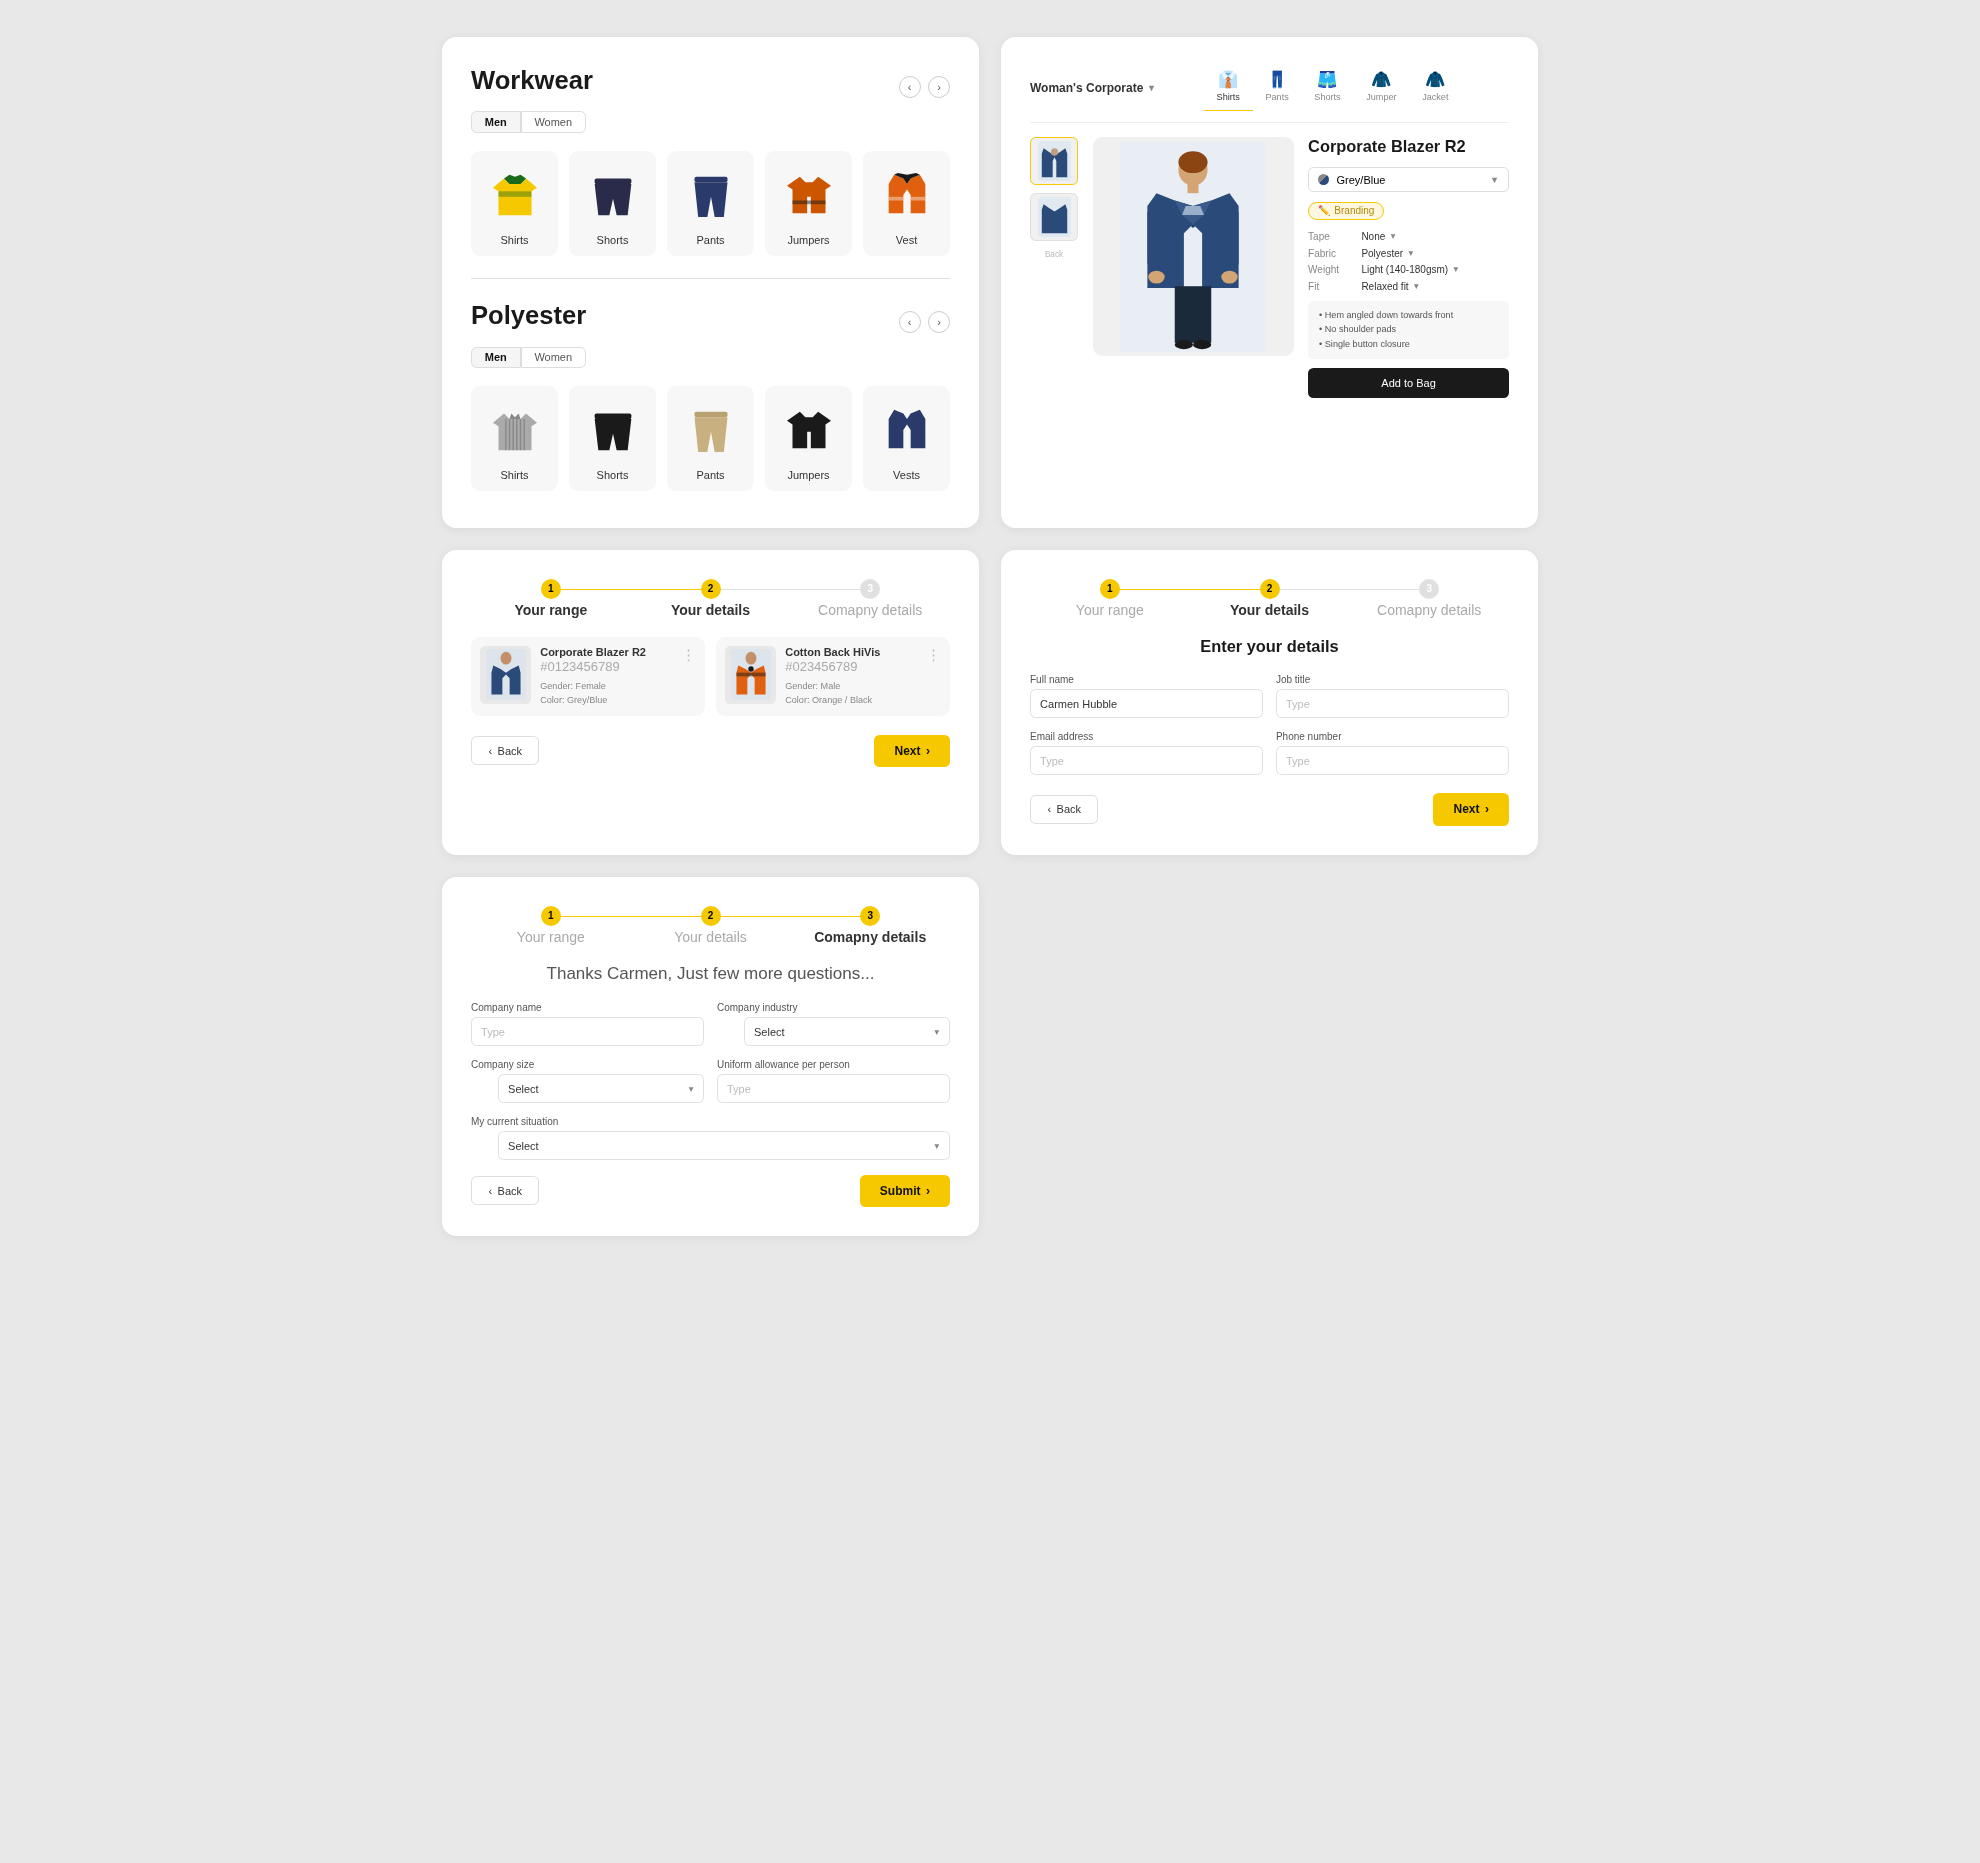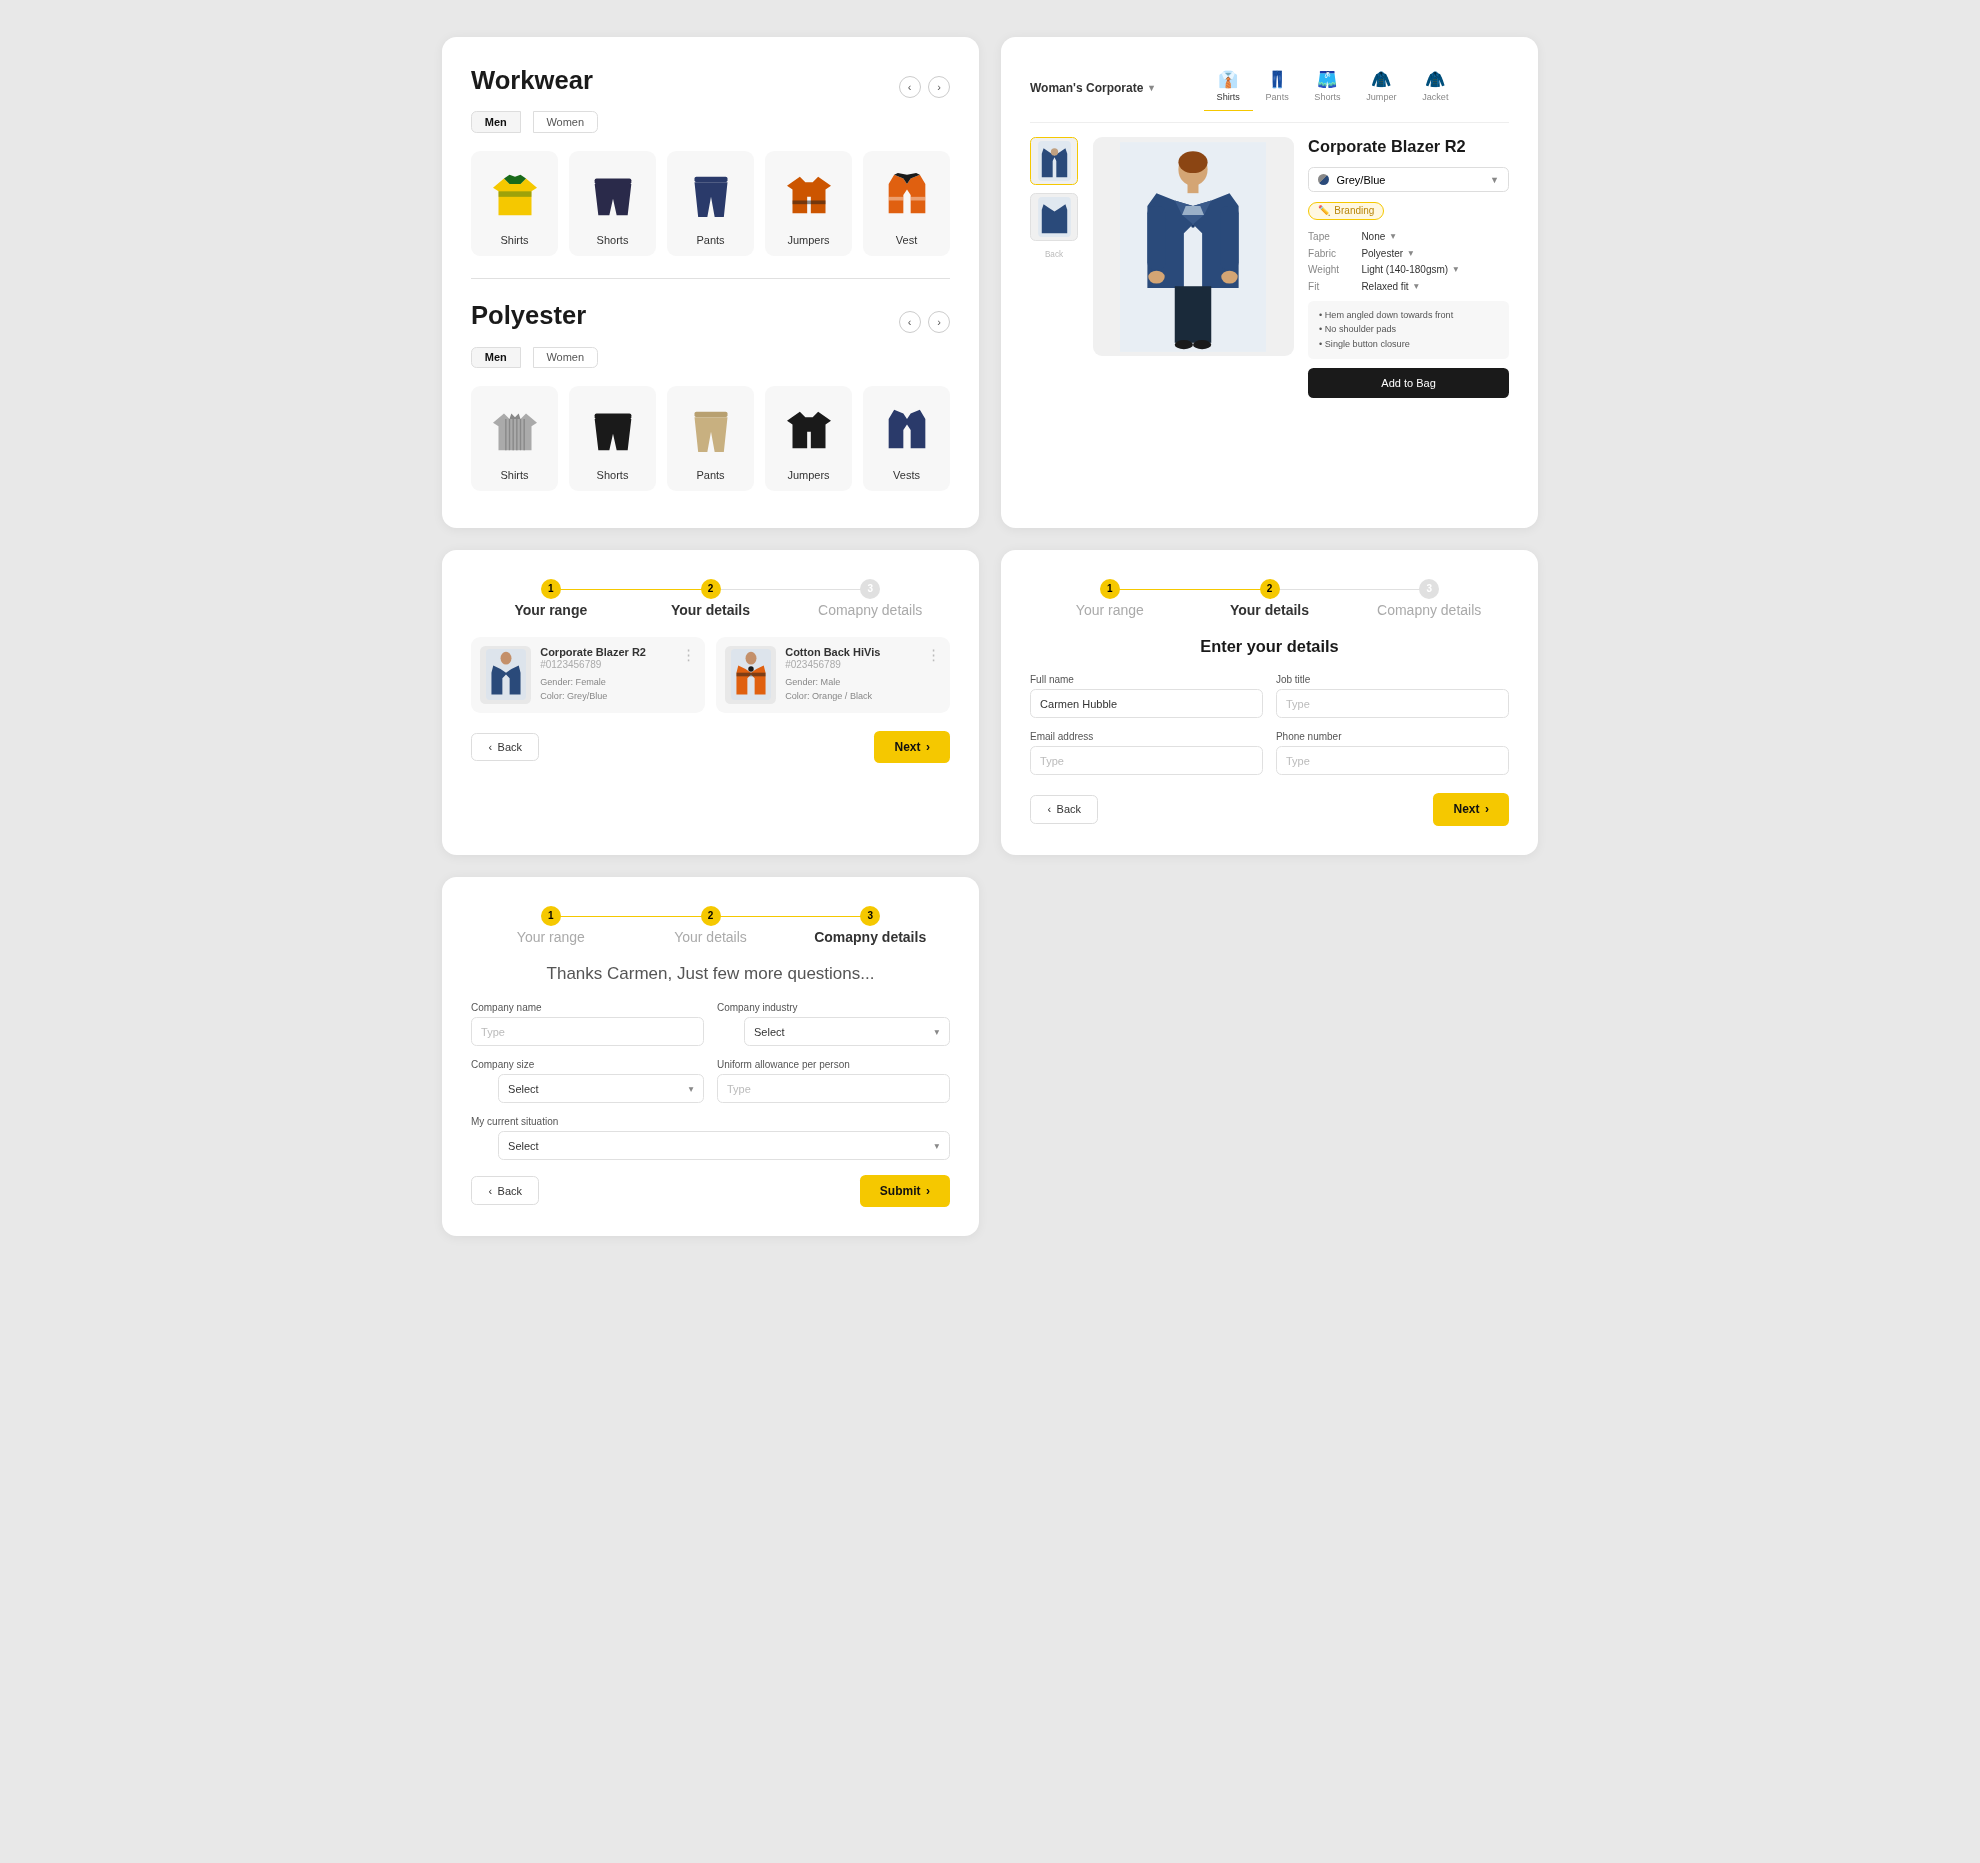--- a/index.html
+++ b/index.html
@@ -34,7 +34,7 @@
     }
     .gender-tabs {
       display: flex;
-      gap: 12px;
+      gap: 0;
       margin-bottom: 18.3px;
     }
     .gender-tab {

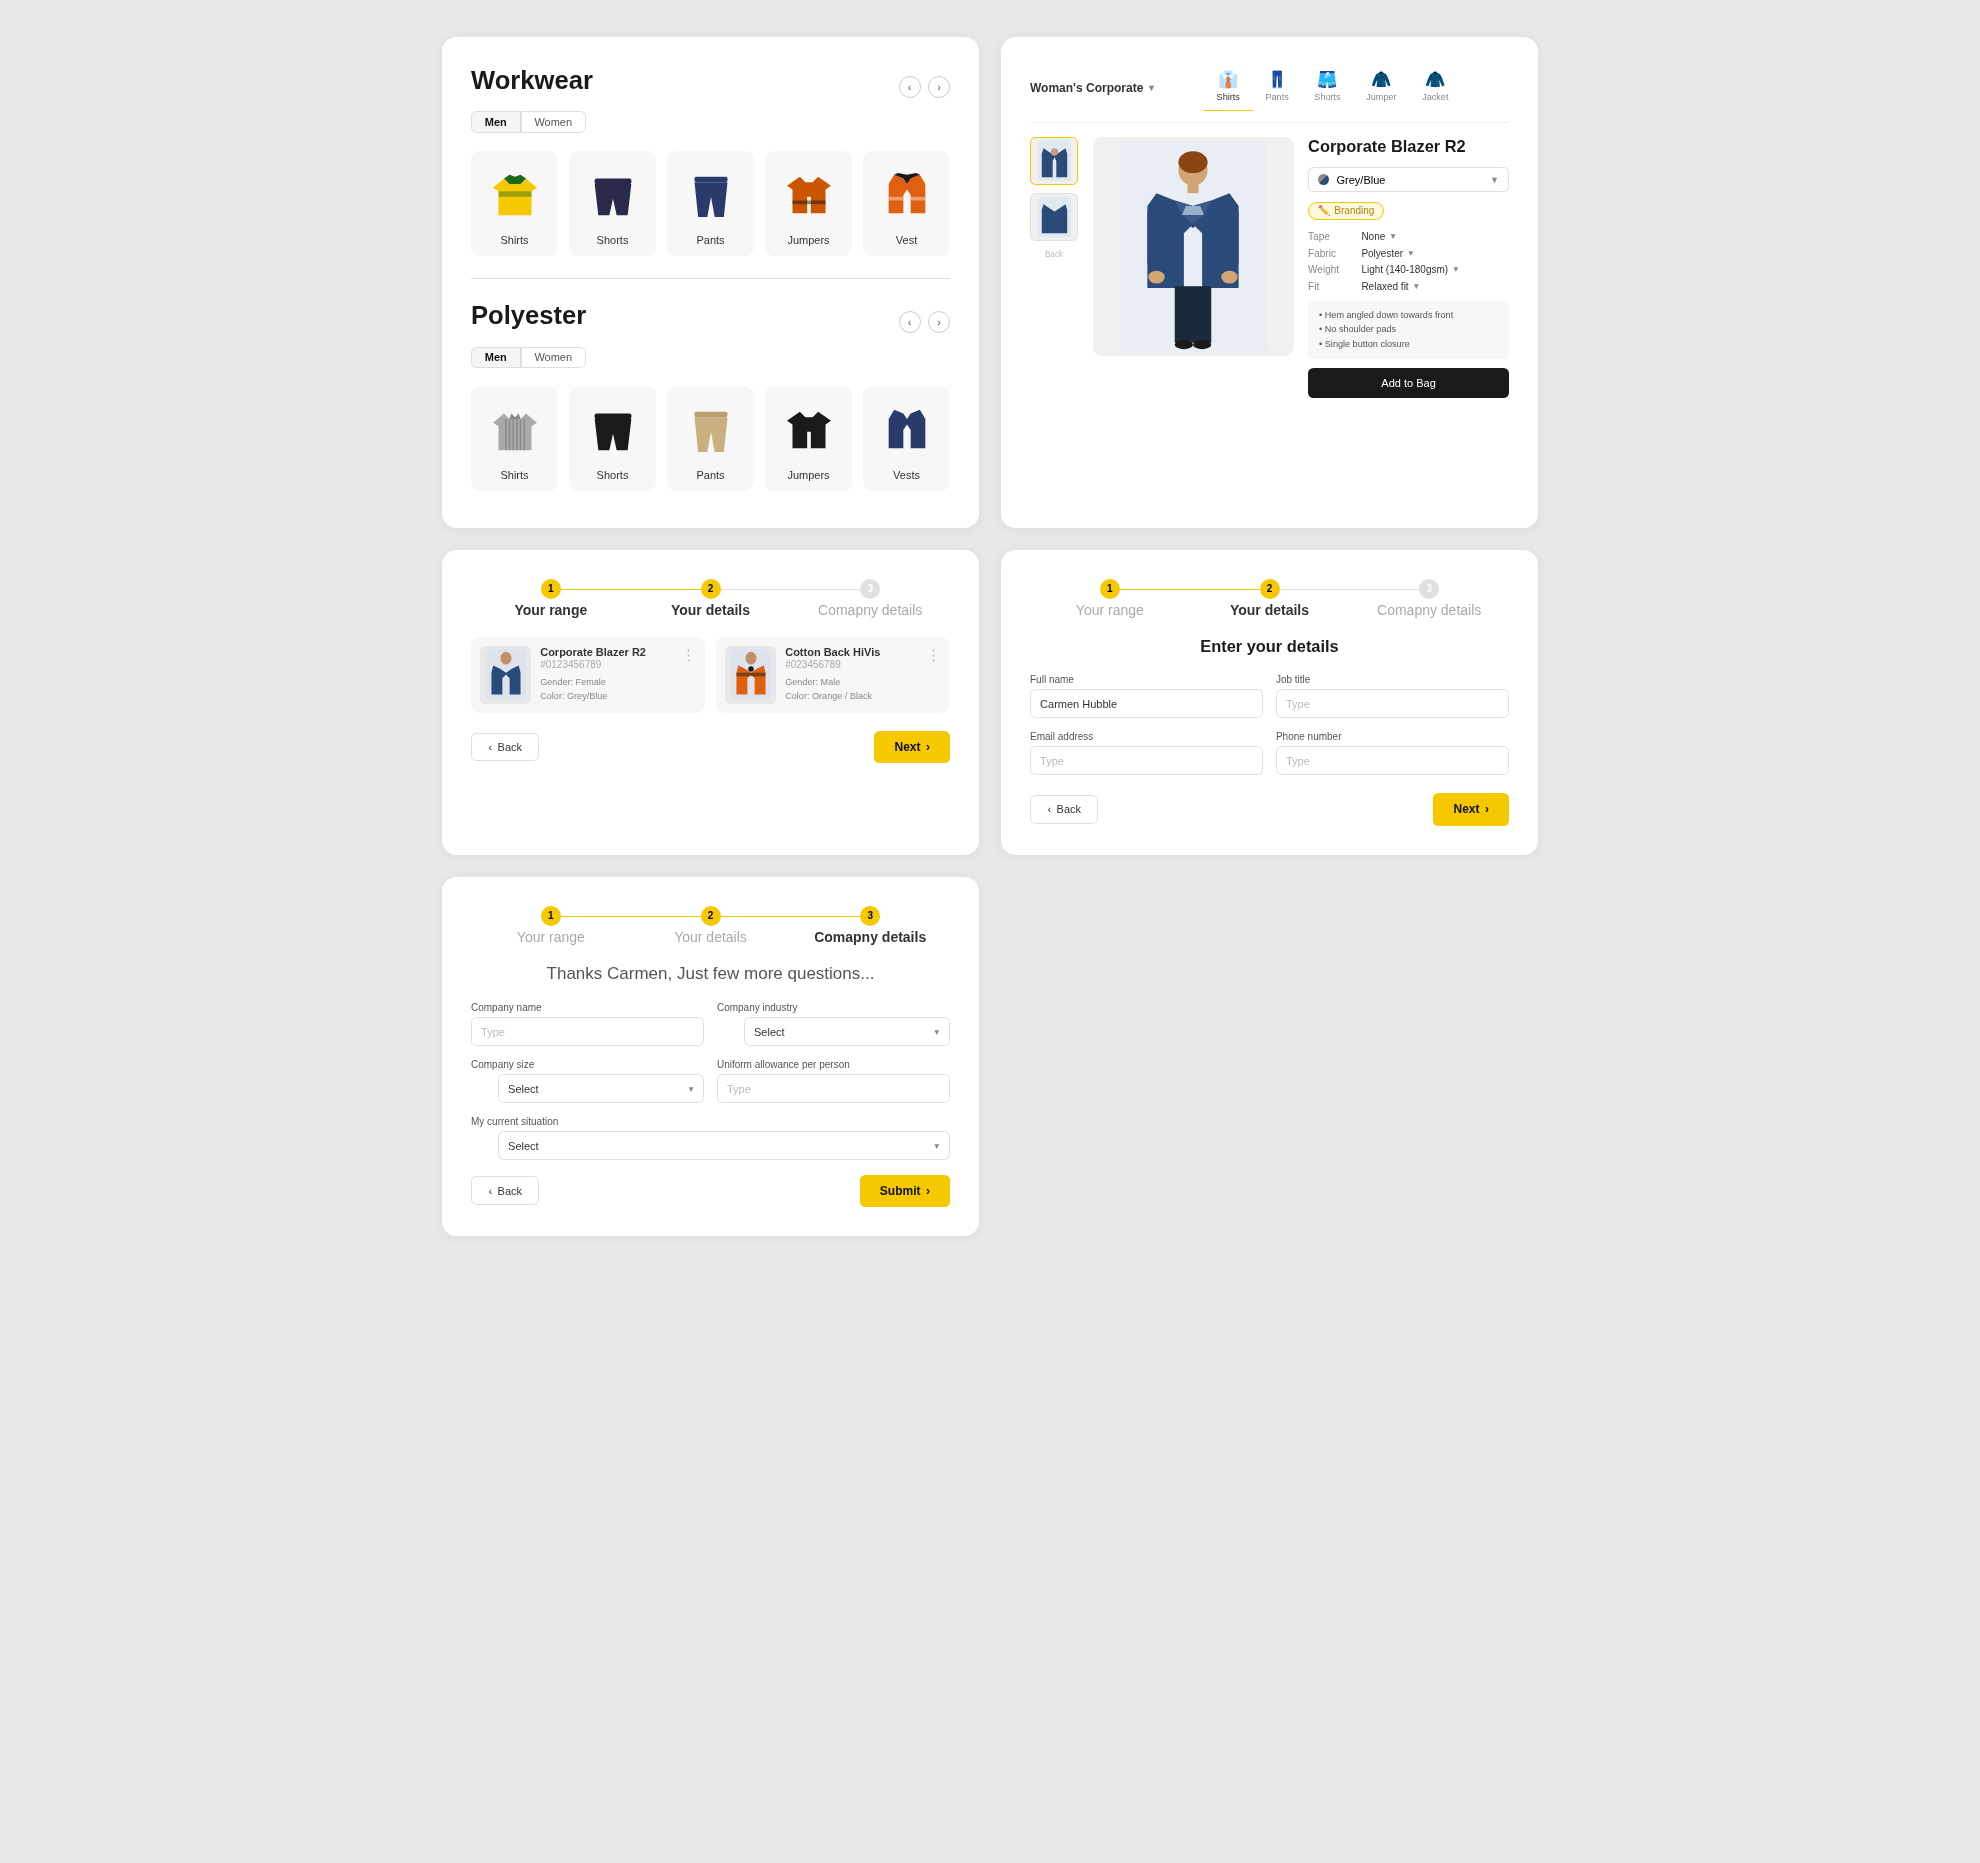--- a/index.html
+++ b/index.html
@@ -305,7 +305,7 @@
     }
     .range-details { flex: 1; }
     .range-name { font-size: 11px; font-weight: 600; color: #333; margin-bottom: 1.8px; }
-    .range-sku { font-size: 10px; color: #aaa; margin-bottom: 5.5px; }
+    .range-sku { font-size: 13px; color: #aaa; margin-bottom: 5.5px; }
     .range-spec { font-size: 9.1px; color: #888; line-height: 1.5; }
     .range-spec span { display: block; }
     .range-menu {

